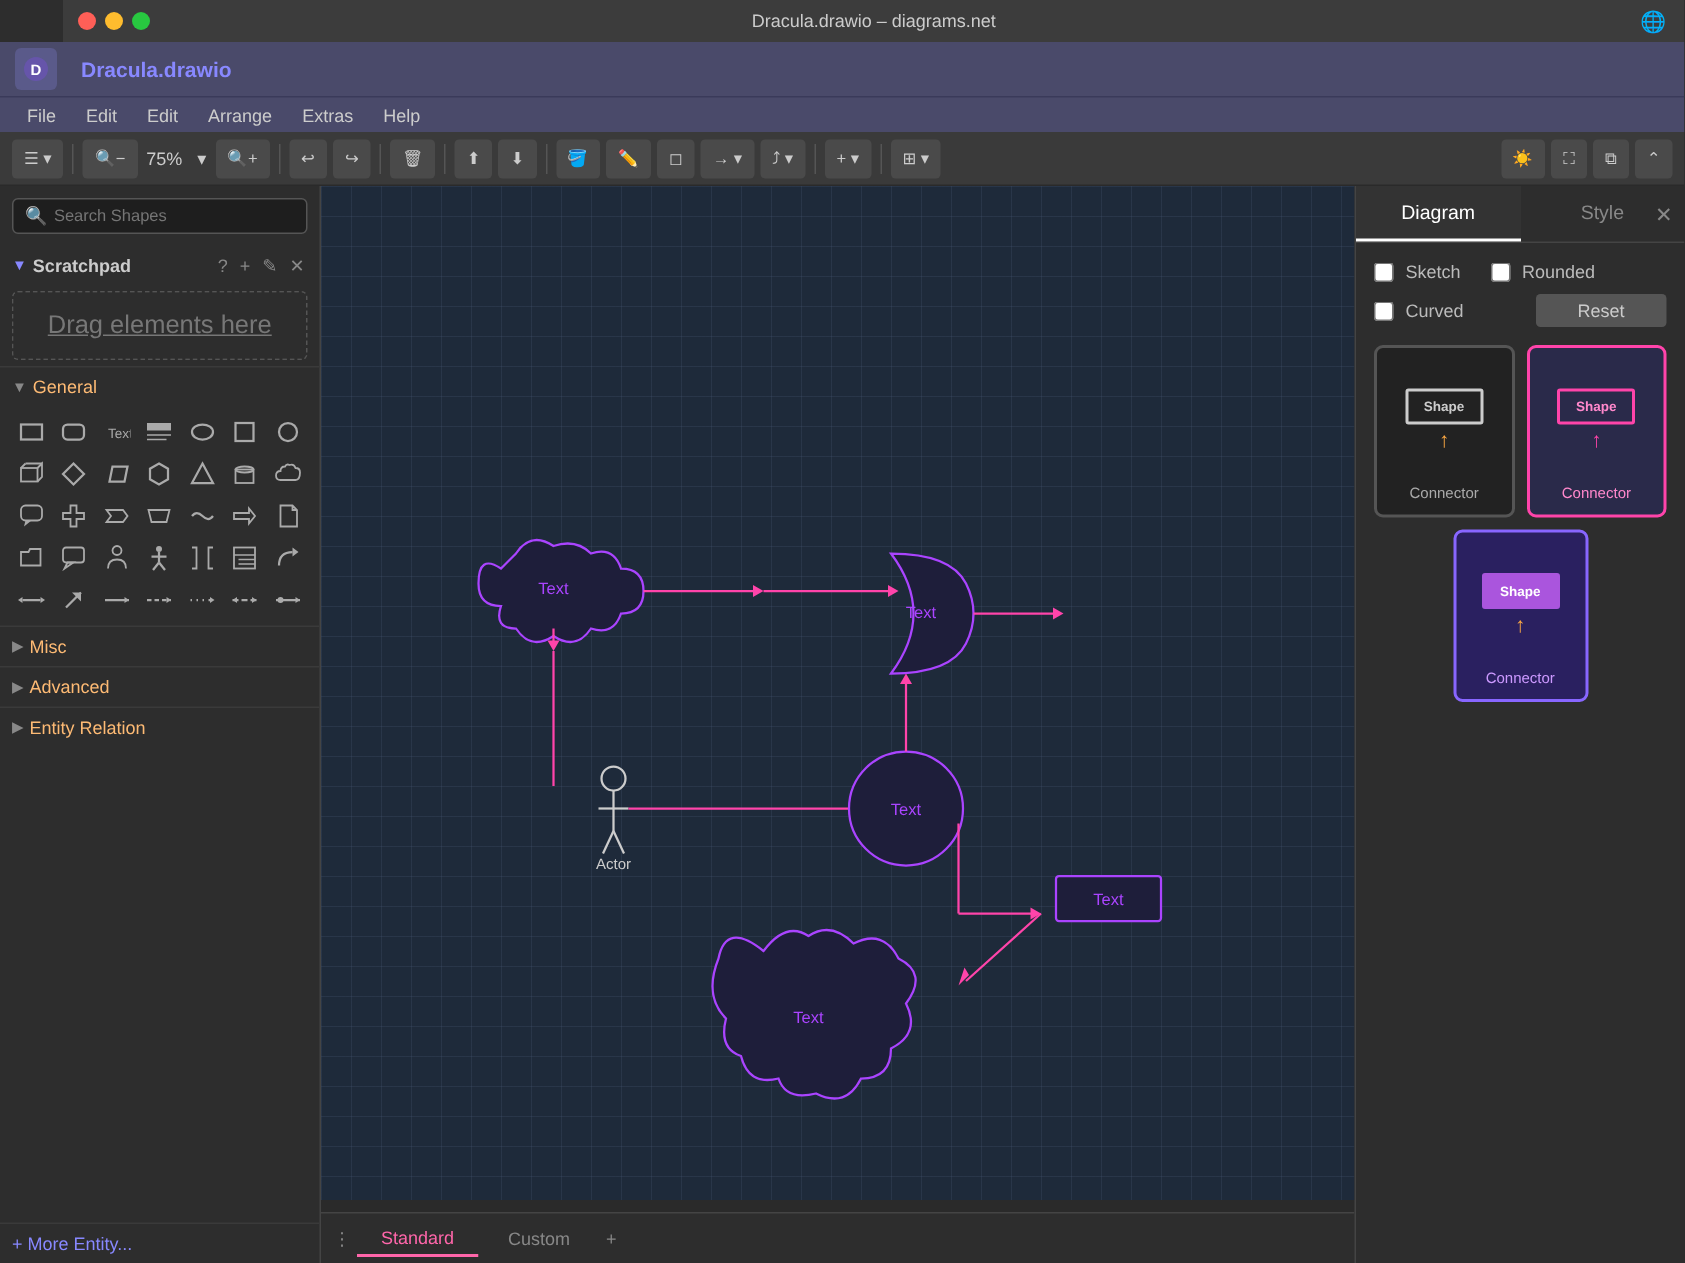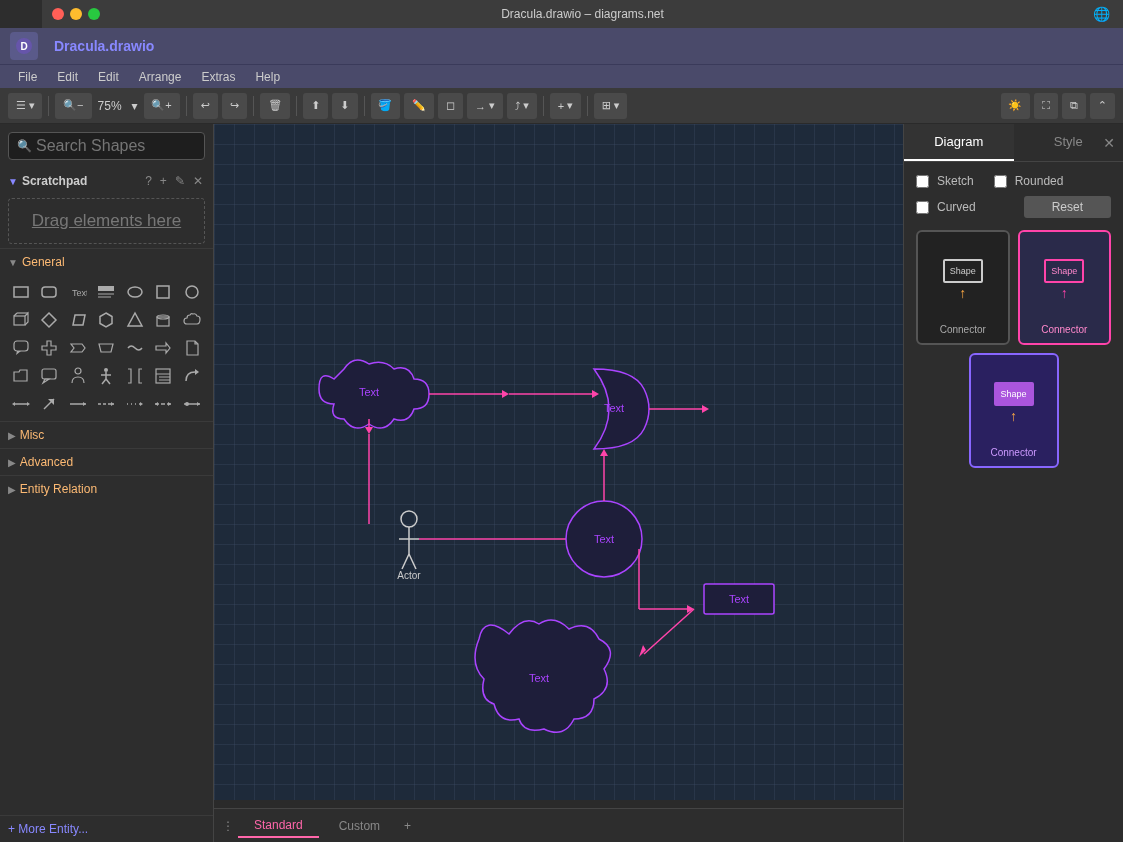--- a/index.html
+++ b/index.html
@@ -38,7 +38,7 @@
     .sidebar { width: 214px; background: #2d2d2d; border-right: 1px solid #444; display: flex; flex-direction: column; overflow: hidden; }
     .search-box { padding: 8px; }
     .search-input { width: 100%; background: #1e1e1e; border: 1px solid #555; border-radius: 4px; color: #ccc; padding: 4px 8px; font-size: 12px; display: flex; align-items: center; gap: 4px; }
-    .search-input input { background: transparent; border: none; outline: none; color: #ccc; font-size: 16px; width: 100%; }
+    .search-input input { background: transparent; border: none; outline: none; color: #ccc; font-size: 11px; width: 100%; }
 
     .scratchpad-header { display: flex; align-items: center; padding: 4px 8px; gap: 4px; }
     .scratchpad-label { color: #ccc; font-size: 12px; font-weight: 600; flex: 1; }

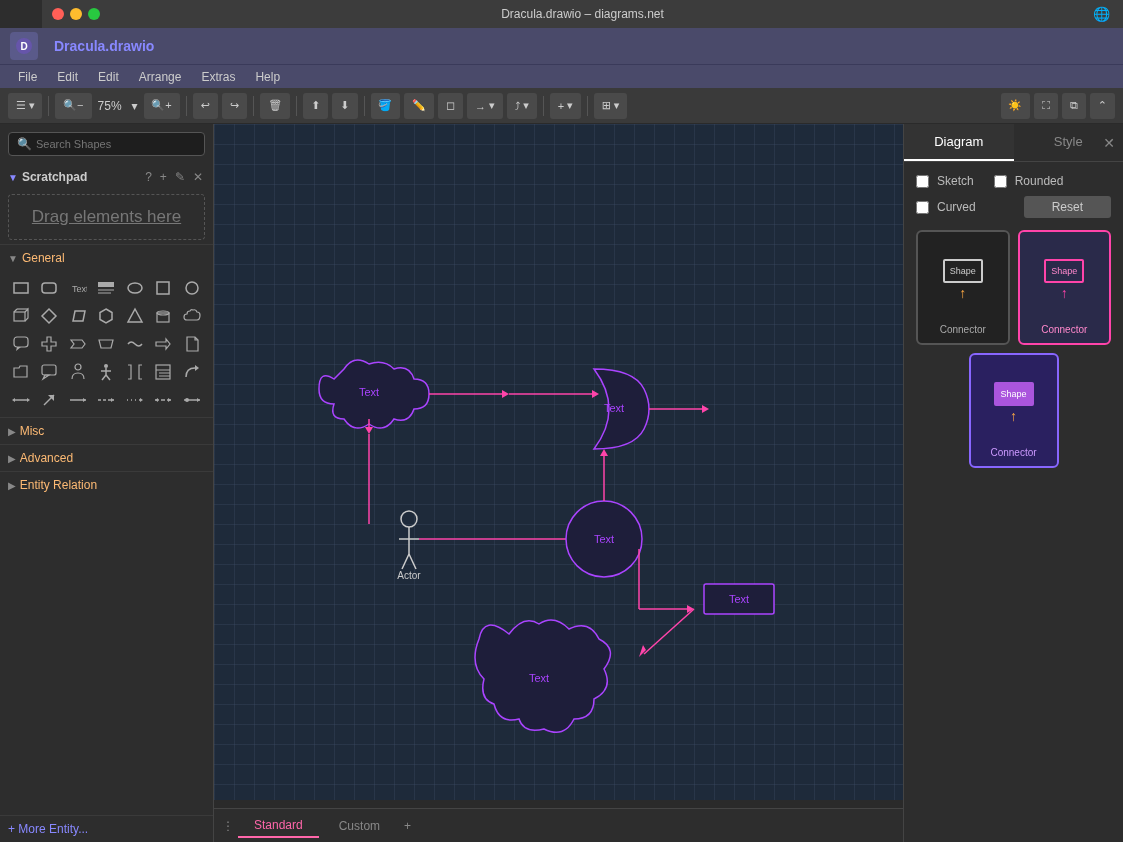--- a/index.html
+++ b/index.html
@@ -92,7 +92,7 @@
 
     
     .connector-card { display: flex; flex-direction: column; align-items: center; justify-content: center; height: 80px; }
-    .shape-rect { width: 40px; height: 24px; border: 2px solid #ccc; border-radius: 2px; display: flex; align-items: center; justify-content: center; font-size: 9px; color: #ccc; }
+    .shape-rect { width: 52px; height: 24px; border: 2px solid #ccc; border-radius: 2px; display: flex; align-items: center; justify-content: center; font-size: 9px; color: #ccc; font-weight: bold; }
     .shape-rect.filled { background: #aa44cc; border-color: #aa44cc; color: #fff; }
     .shape-rect.pink-border { border-color: #ff44aa; }
     .connector-arrow { color: #ffaa44; font-size: 14px; margin-top: 2px; }

